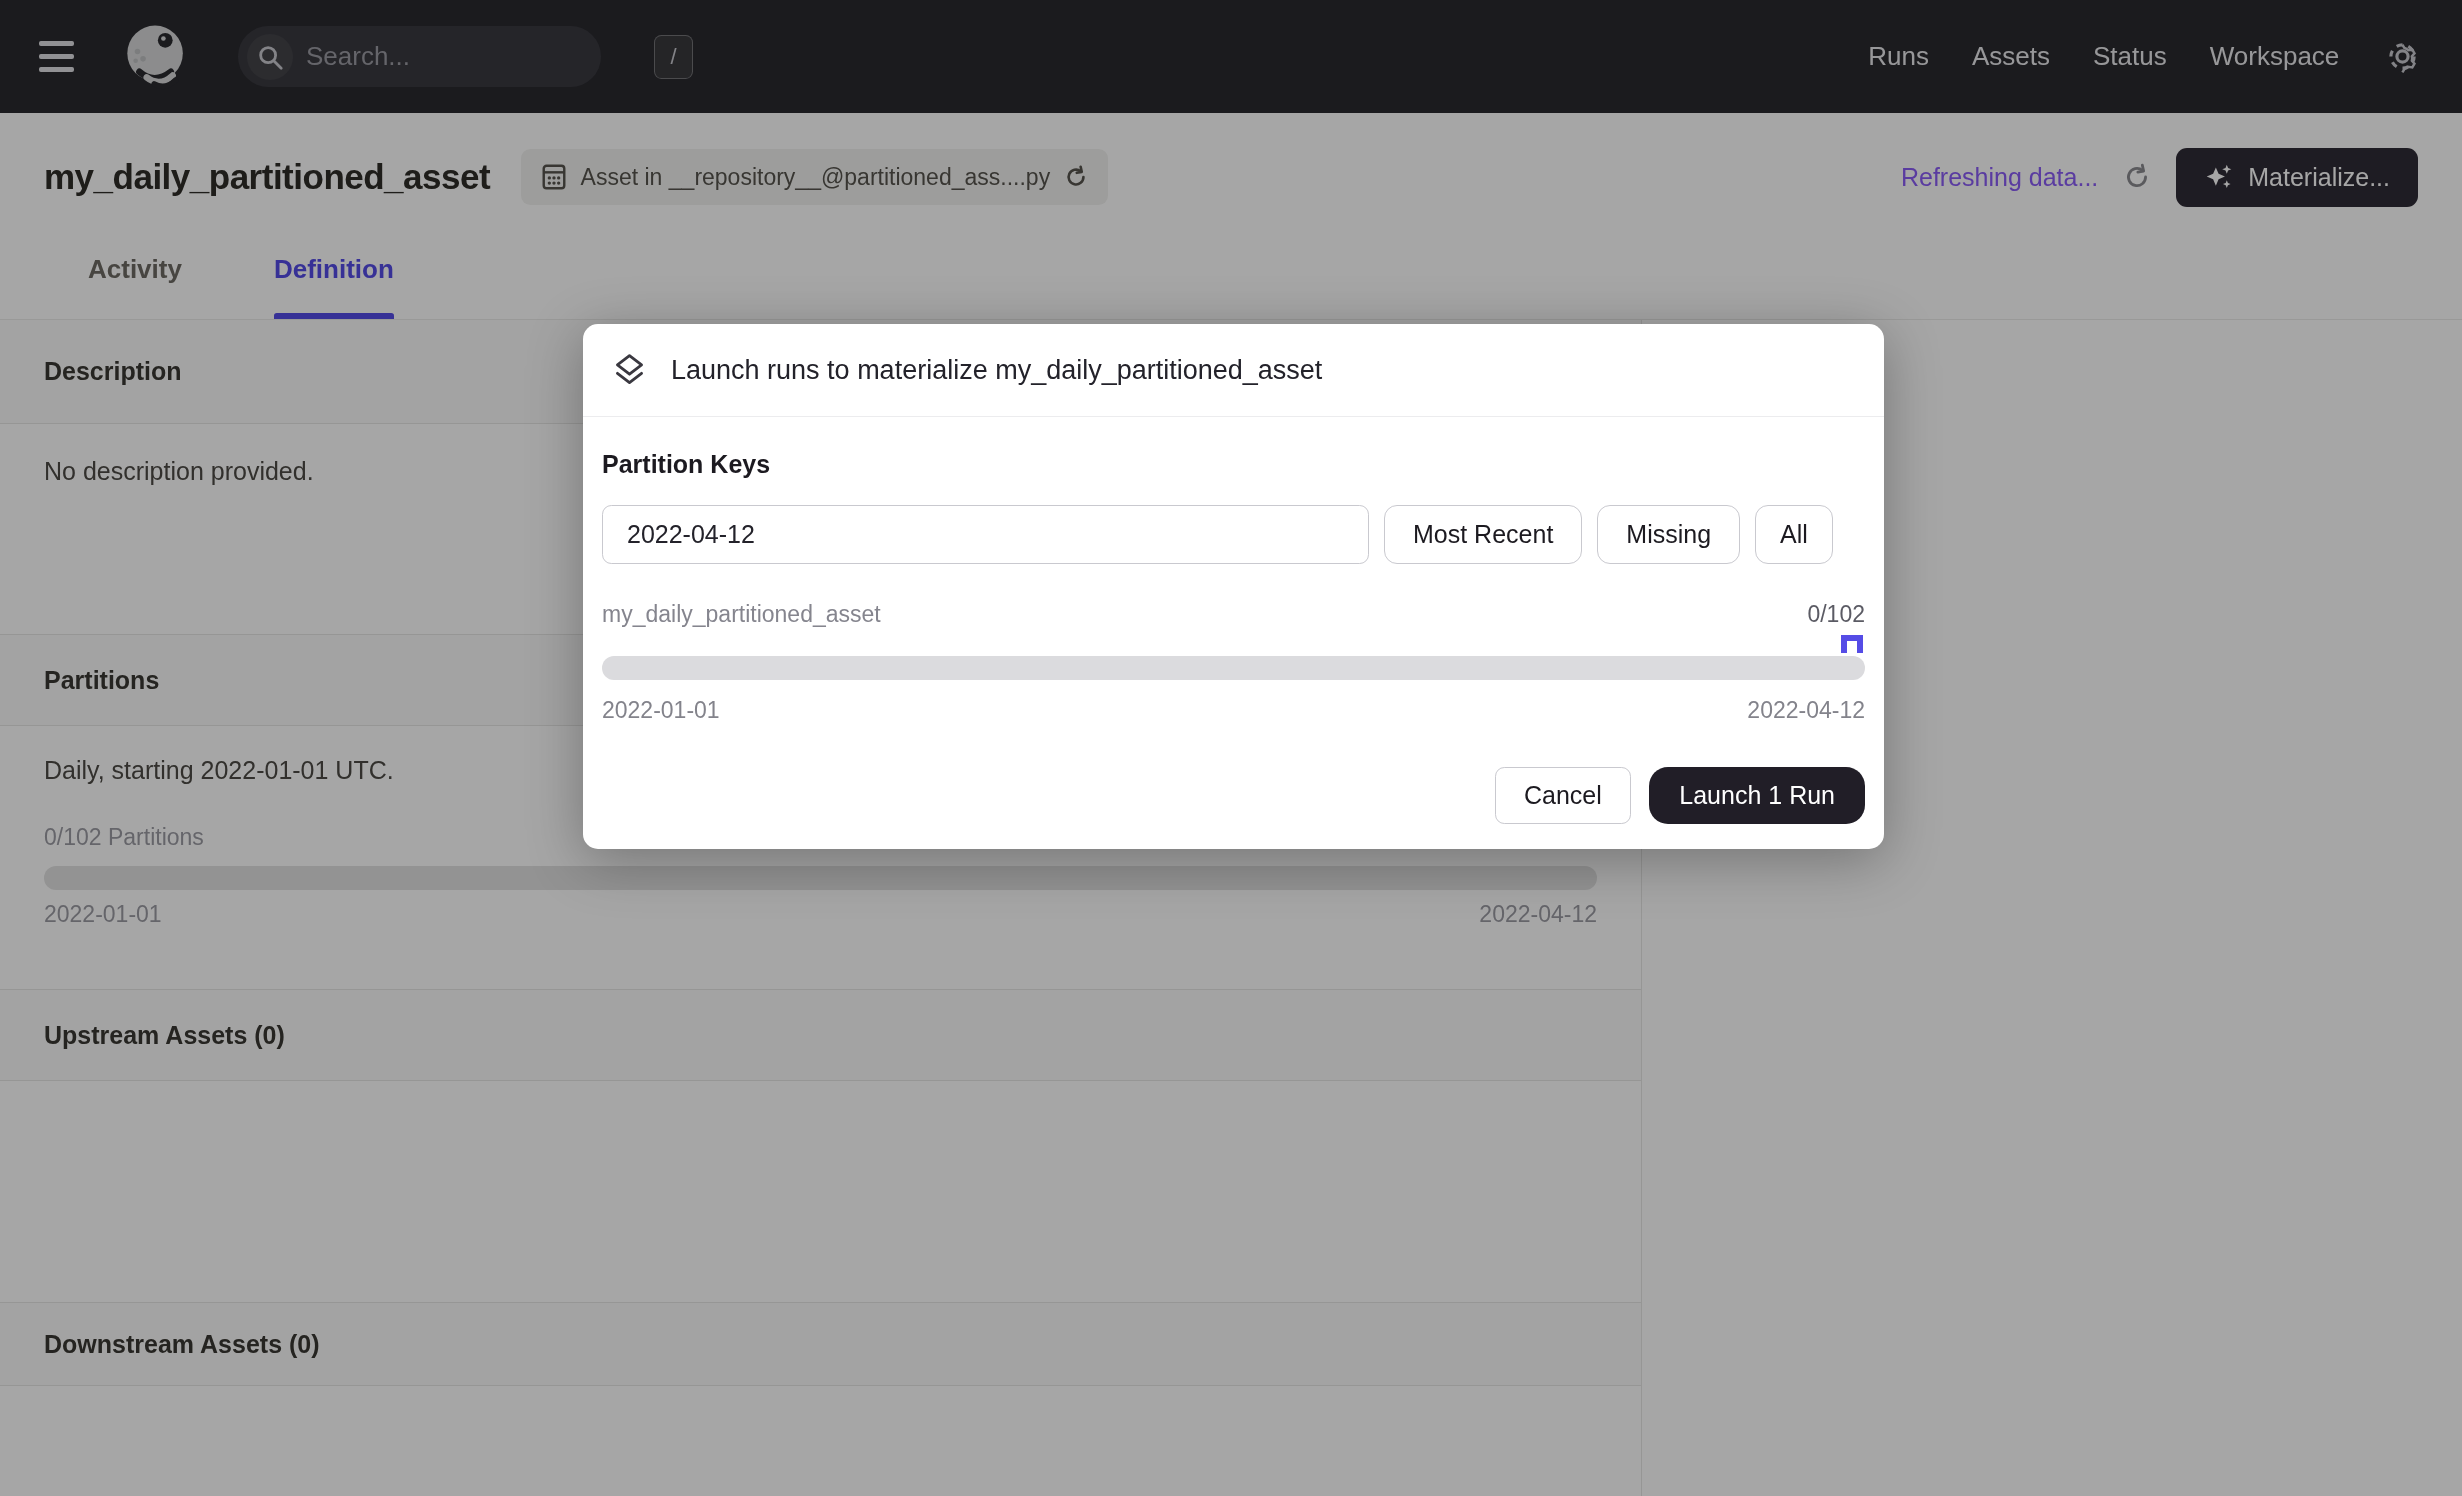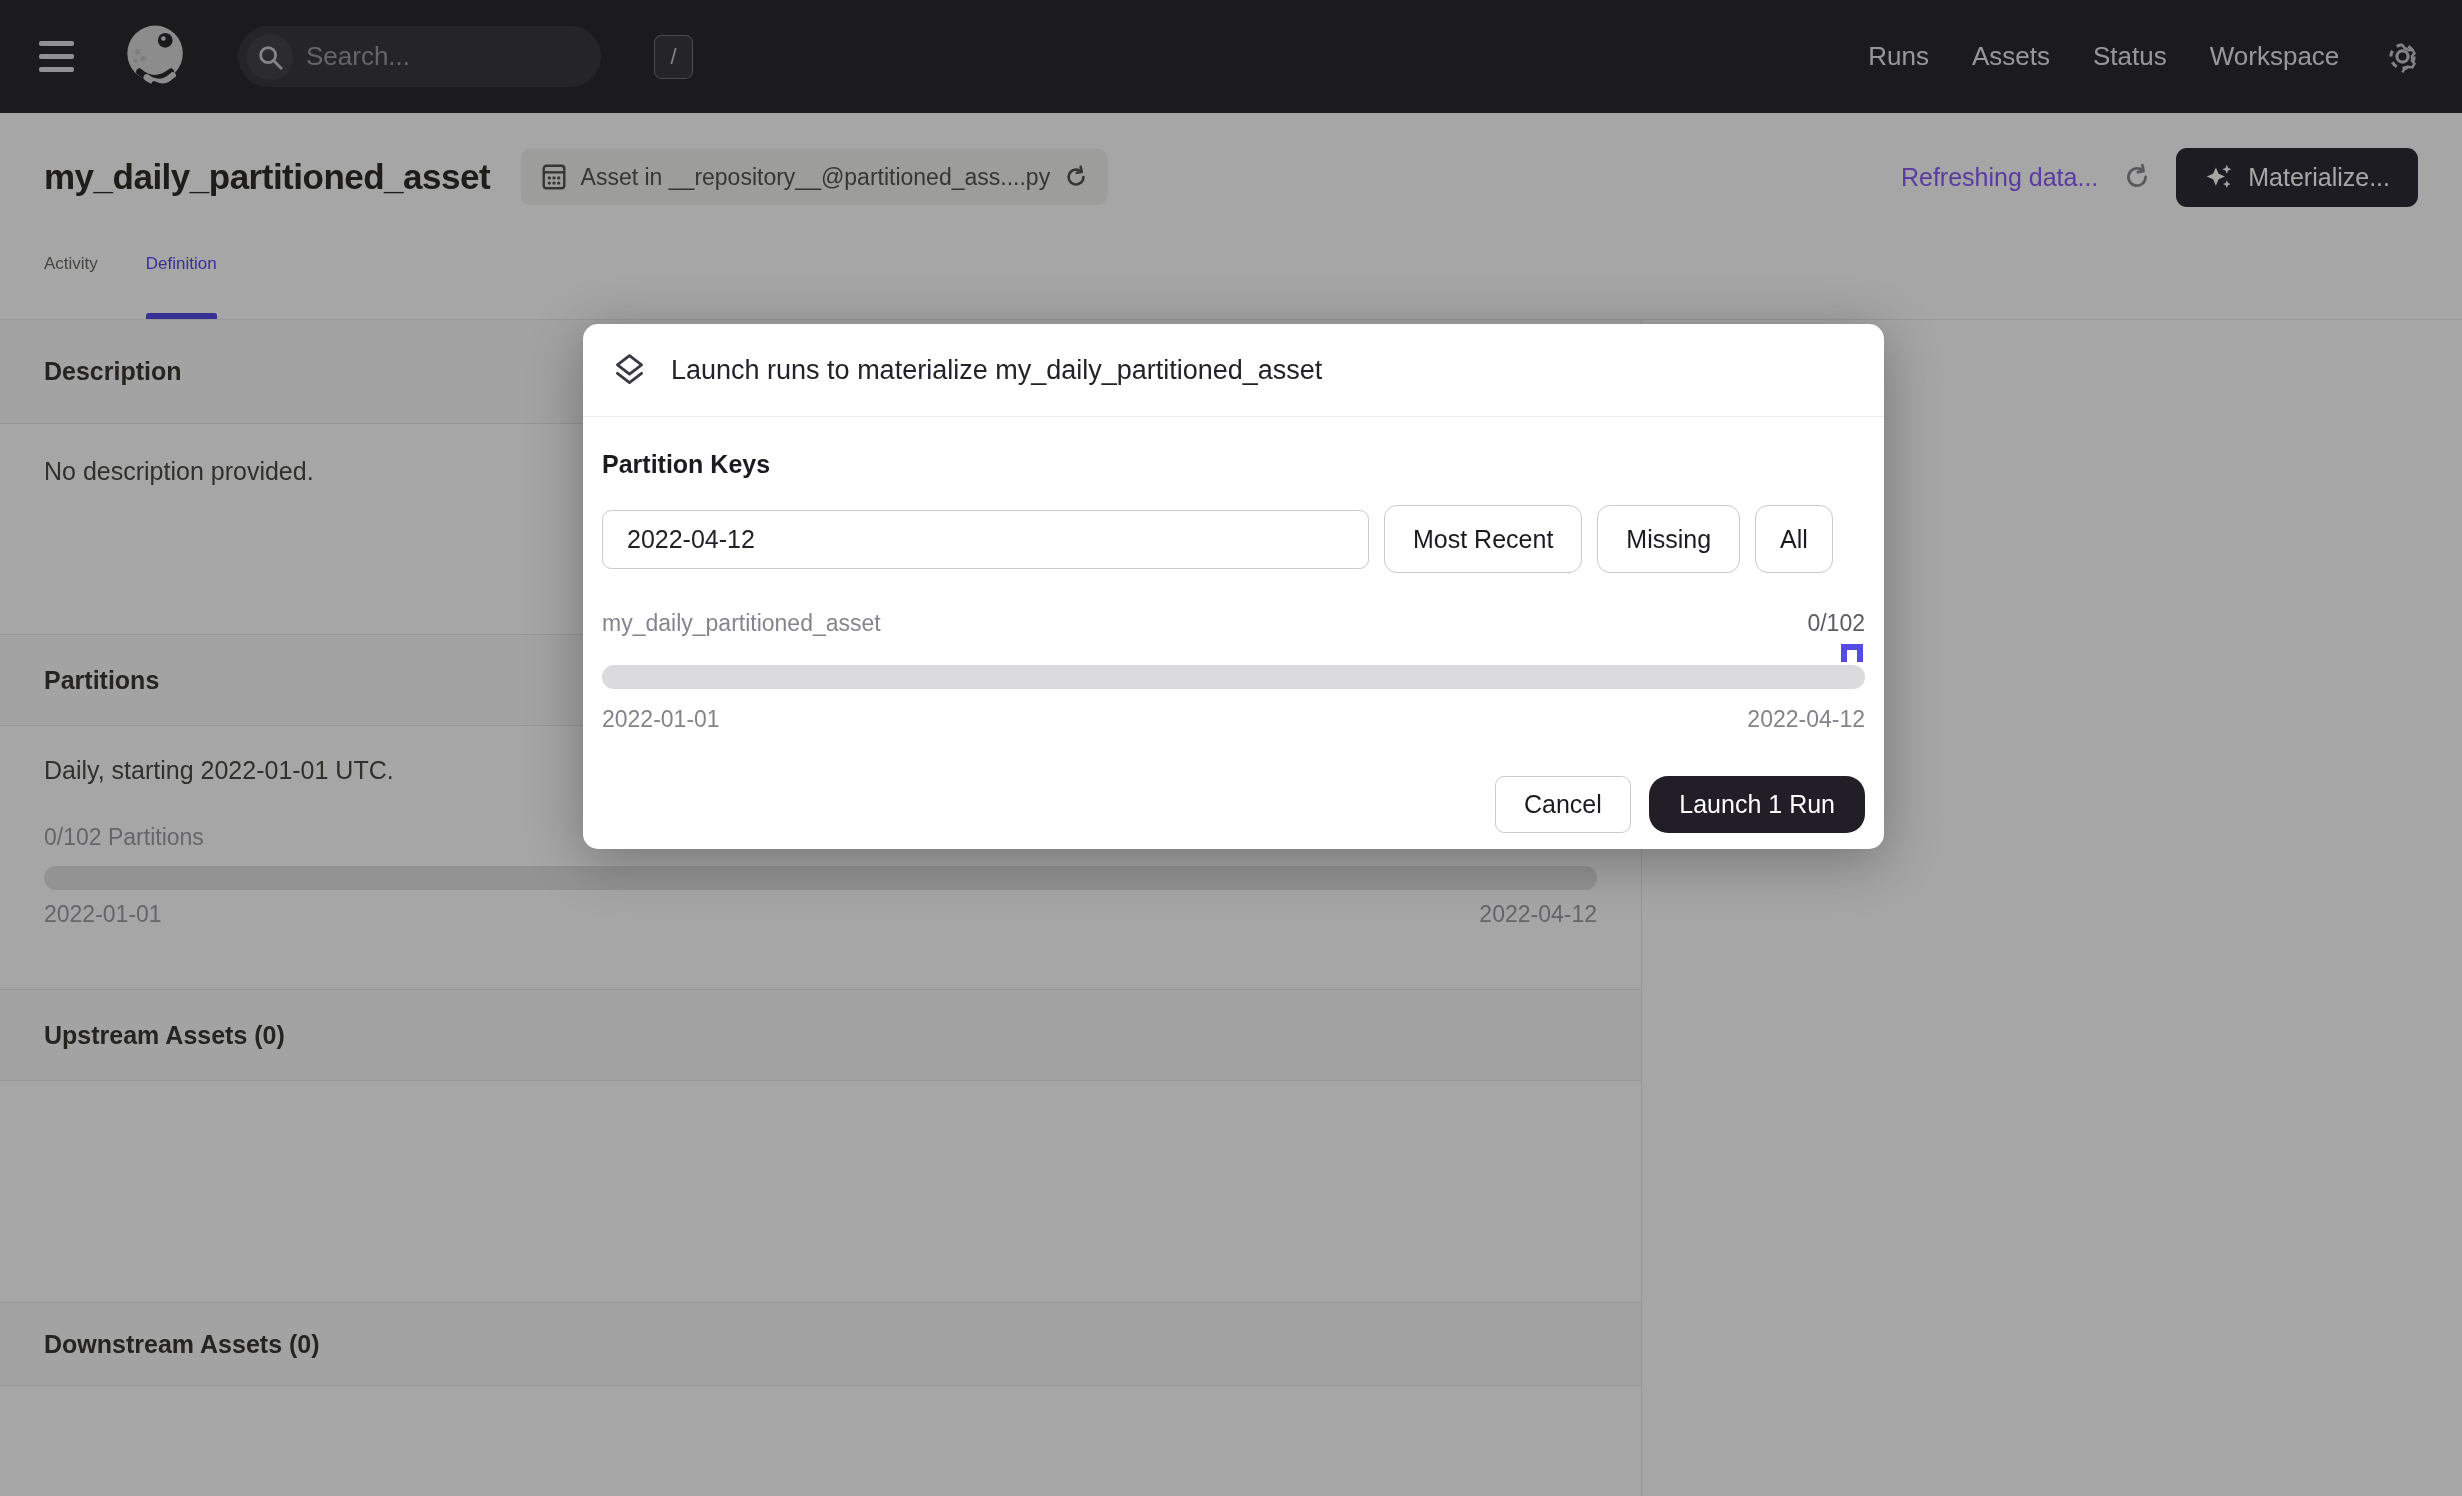--- a/index.html
+++ b/index.html
@@ -43,8 +43,8 @@
 
   
   .tabs { display:flex; gap:48px; padding:0 44px; border-bottom:1.9px solid #ECECEA; background:#fff; height:79px; }
-  .tab { font-size:17px; font-weight:400; color:#6E6B64; display:flex; align-items:flex-start;
-    padding-top:13px; position:relative; cursor:pointer; }
+  .tab { font-size:26px; font-weight:700; color:#6E6B64; display:flex; align-items:flex-start;
+    padding-top:13px; position:relative; cursor:pointer;margin-left:44px; }
   .tab.active { color:var(--accent); }
   .tab.active::after { content:""; position:absolute; left:0; right:0; bottom:0; height:5.6px;
     background:var(--accent); border-radius:2.8px 2.8px 0 0; }

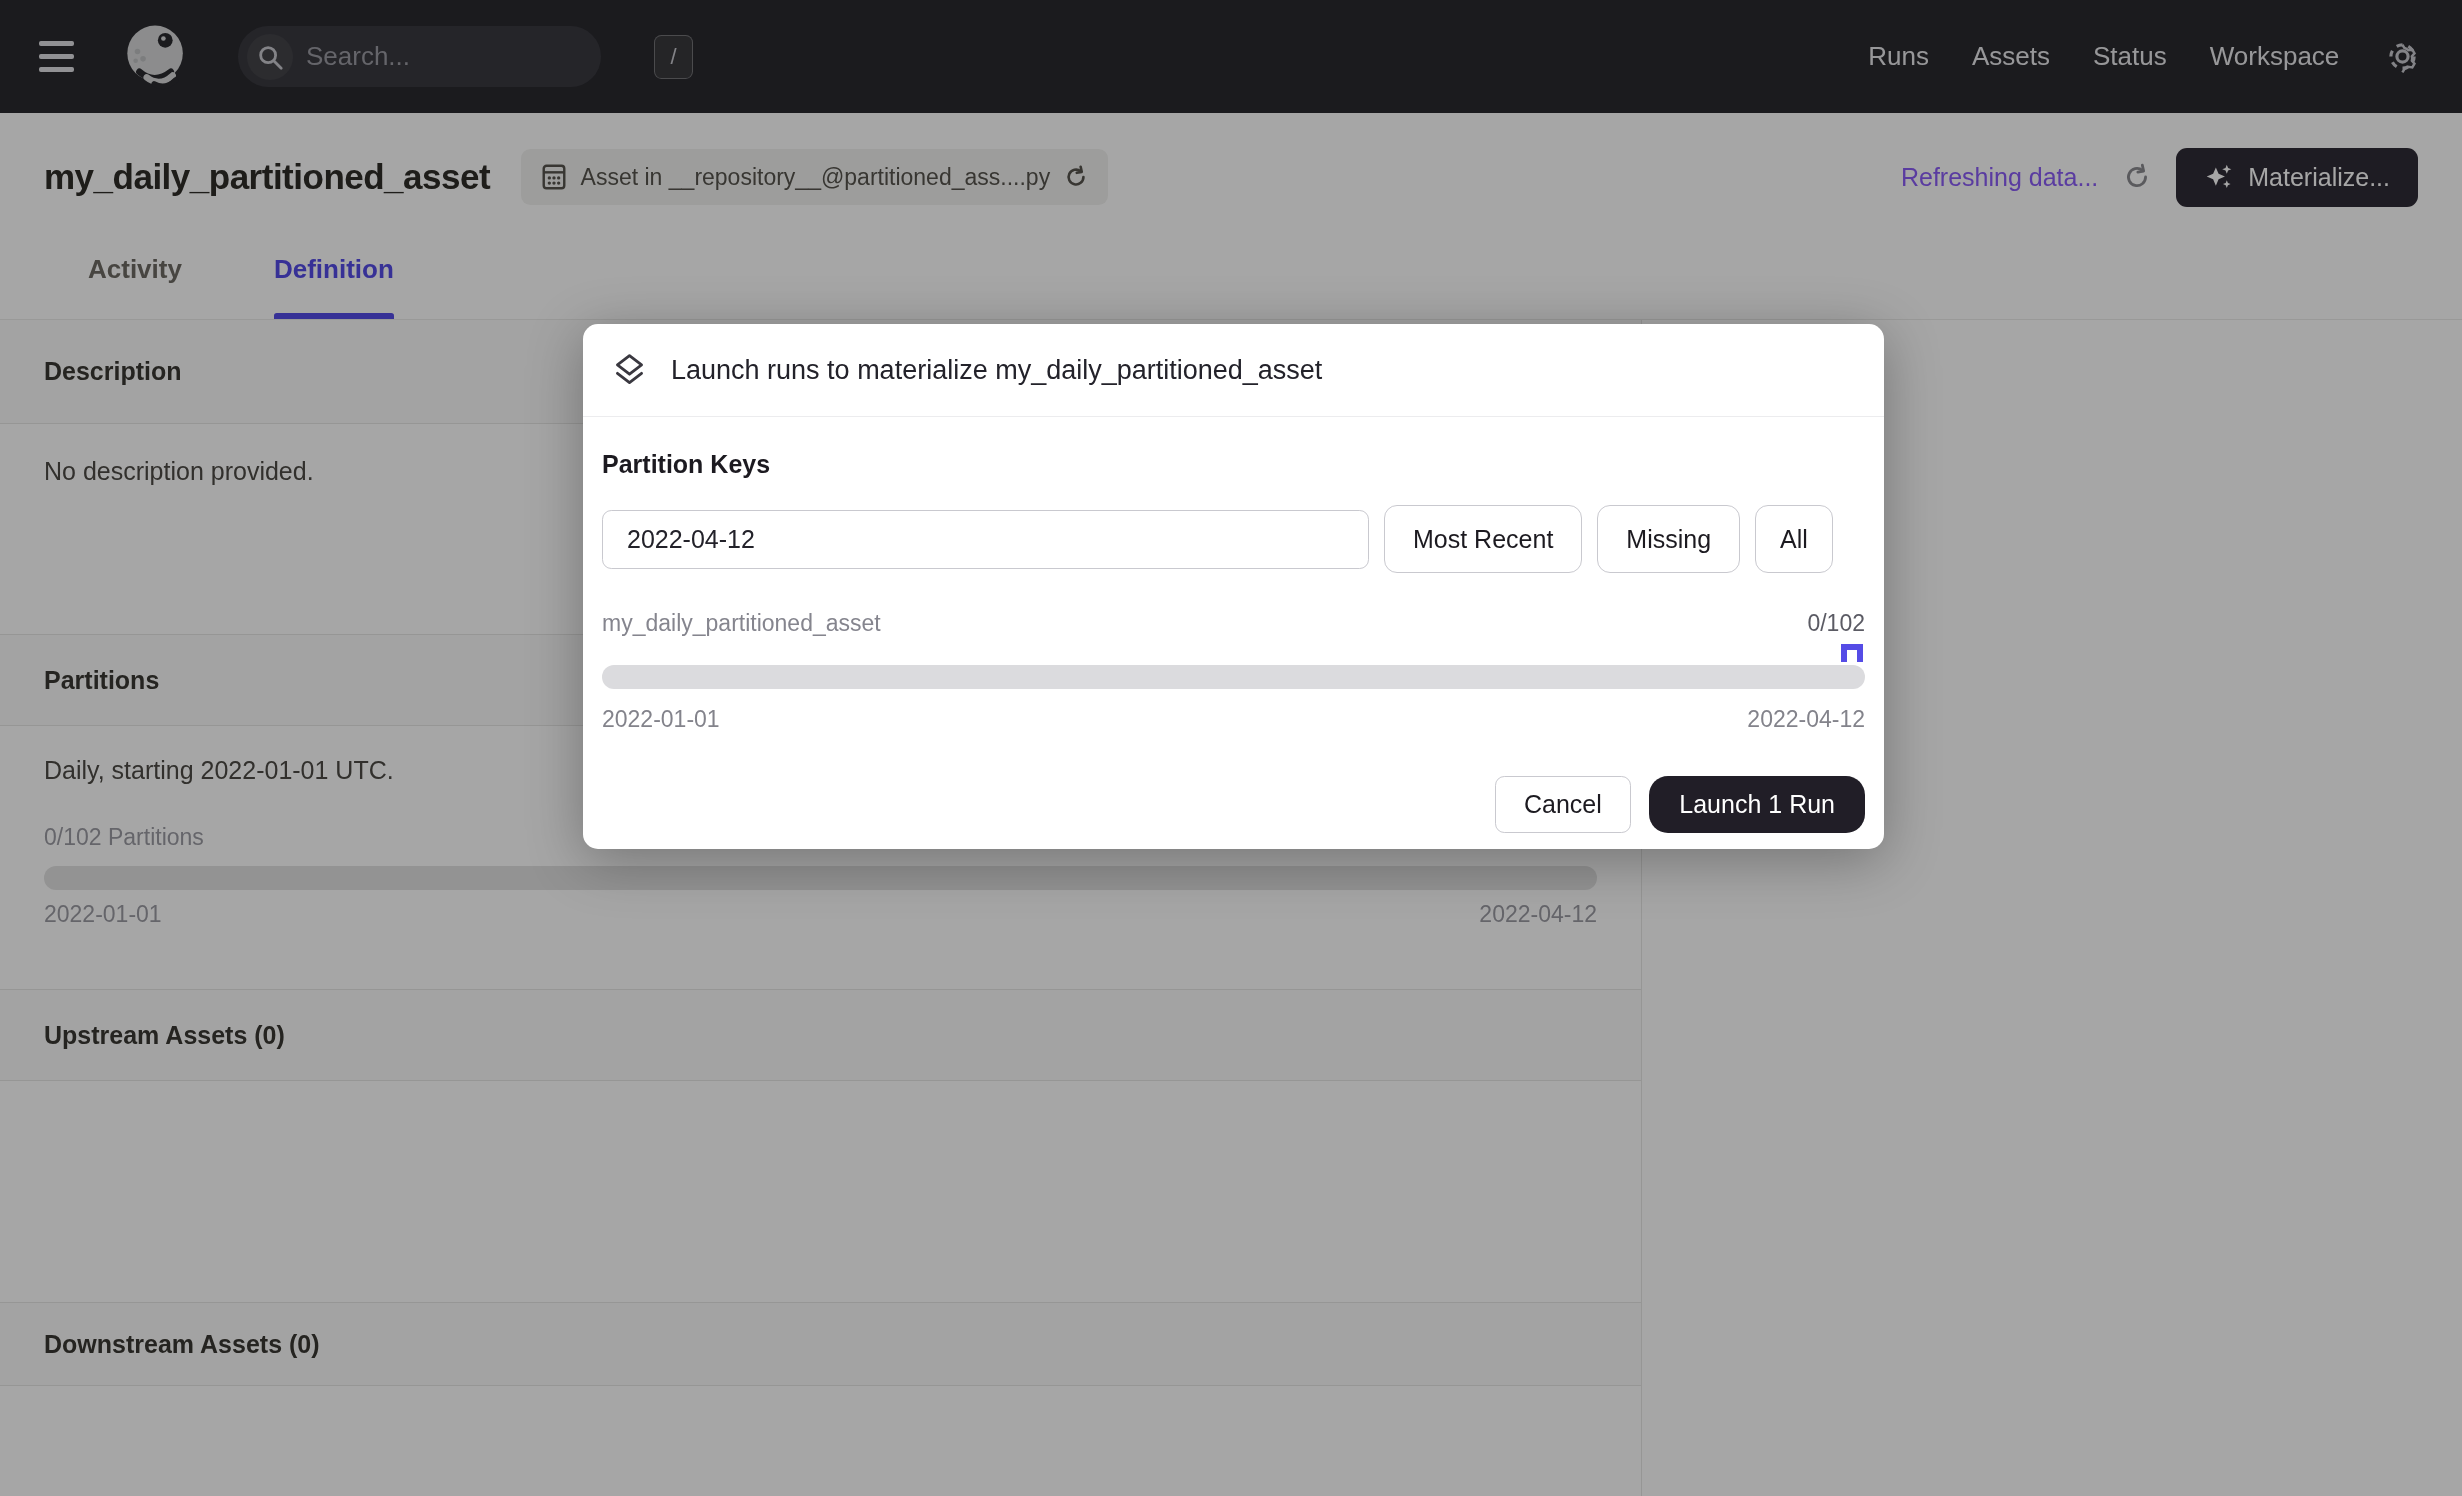--- a/index.html
+++ b/index.html
@@ -81,7 +81,7 @@
   .m-row { display:flex; gap:15px; align-items:center; }
   .m-input { width:767px; height:59px; border:1.9px solid #C9C9CF; border-radius:9.3px;
     padding:0 24px; font-size:25px; color:#23222A; font-family:inherit; outline:none; }
-  .chip { height:68px; border:1.9px solid #C9C9CF; background:#fff; border-radius:13px;
+  .chip { height:59px; border:1.9px solid #C9C9CF; background:#fff; border-radius:13px;
     font-size:25px; color:#1C1A20; font-family:inherit; padding:0 28px; cursor:pointer; }
   .chip.small { padding:0 24px; }
   .m-asset-row { margin-top:37px; display:flex; justify-content:space-between; align-items:center; }

